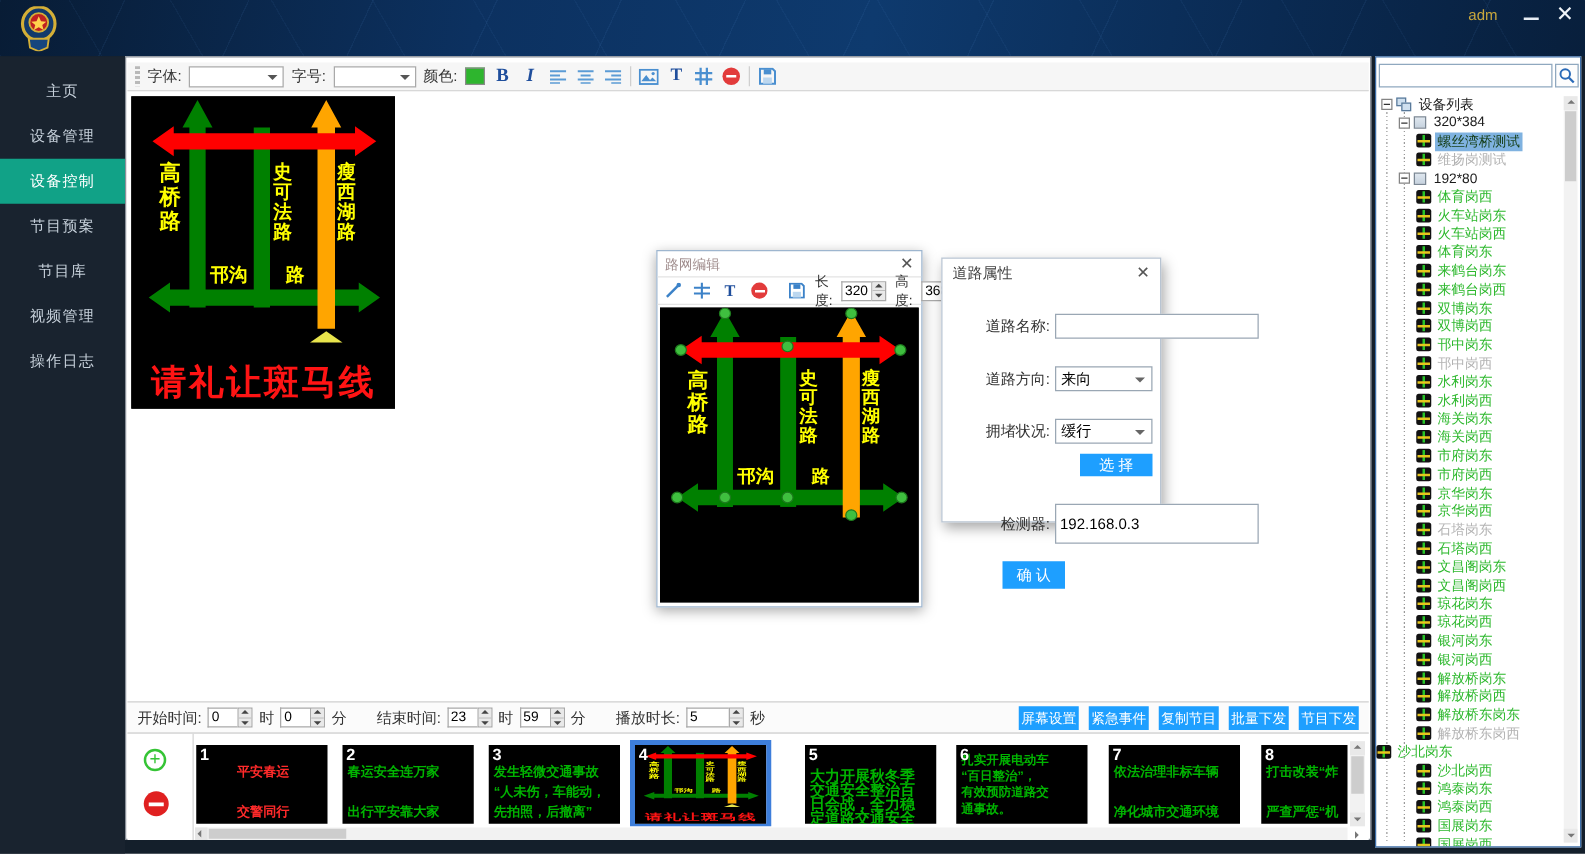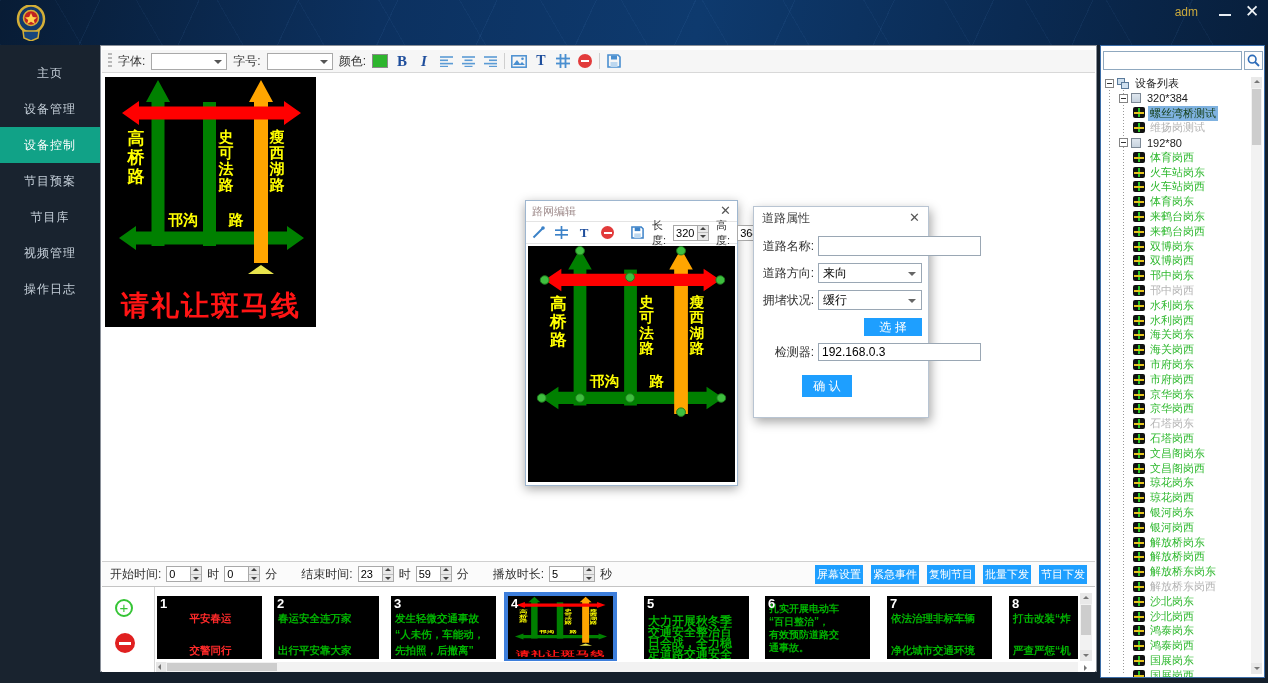--- a/index.html
+++ b/index.html
@@ -67,7 +67,7 @@
   
   .props-dialog { position:absolute; left:652px; top:160px; width:176px; height:212px; background:#fff; border:1px solid #b8c4d2; box-shadow:2px 4px 10px rgba(0,0,0,.35); font-size:12px; }
   .pd-title { height:22px; display:flex; align-items:center; padding:0 8px; color:#444; font-size:12px; }
-  .pd-row { display:flex; align-items:center; margin:7px 6px 0 0; }
+  .pd-row { display:flex; align-items:center; margin:22px 6px 0 0;padding-left:26px; }
   .pd-label { width:60px; text-align:right; color:#333; margin-right:4px; flex:none; font-size:12px; }
   .pd-input { flex:1; height:20px; border:1px solid #9aa7b4; font-size:12px; padding:0 3px; font-family:inherit; }
   .pd-select { flex:1; height:20px; border:1px solid #9aa7b4; position:relative; display:flex; align-items:center; padding:0 4px; background:#fff; }

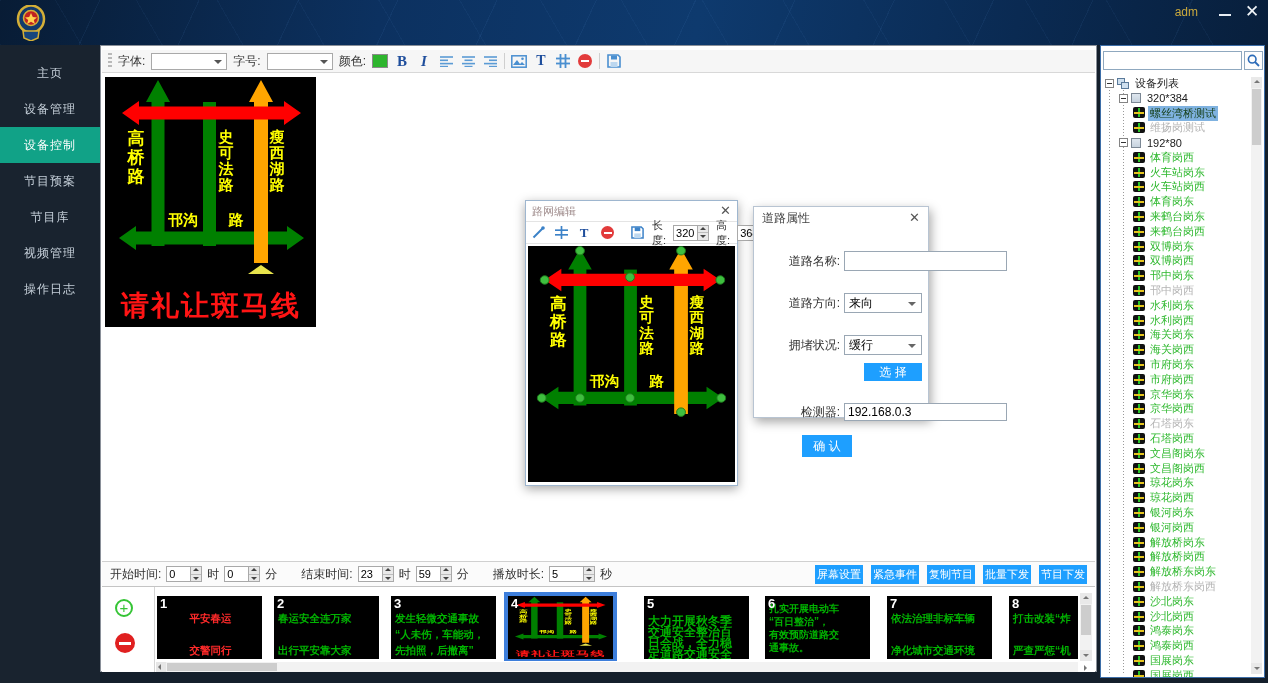--- a/index.html
+++ b/index.html
@@ -365,7 +365,7 @@
     <button class="btn-blue pd-select-btn">选 择</button>
     <div class="pd-row">
       <span class="pd-label">检测器:</span>
-      <input class="pd-input" style="height: 18px;" value="192.168.0.3">
+      <input class="pd-input" style="height: 32px;" value="192.168.0.3">
     </div>
     <button class="btn-blue pd-confirm">确 认</button>
   </div>

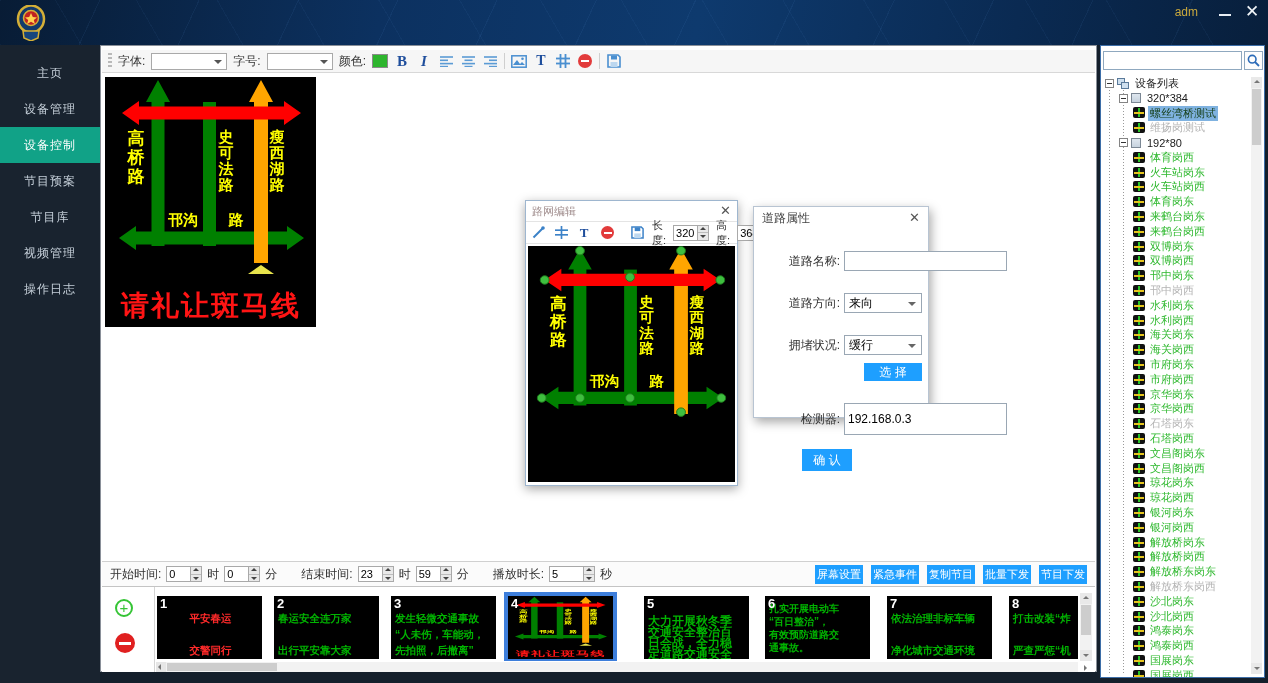--- a/index.html
+++ b/index.html
@@ -696,7 +696,7 @@
         <span class="dev-icon"></span>
         <span class="tree-label t-offline">解放桥东岗西</span>
       </div>
-      <div class="tree-row" style="padding-left: 32px; align-items: center;">
+      <div class="tree-row" style=" align-items: center;">
         <span class="dev-icon"></span>
         <span class="tree-label t-online">沙北岗东</span>
       </div>

